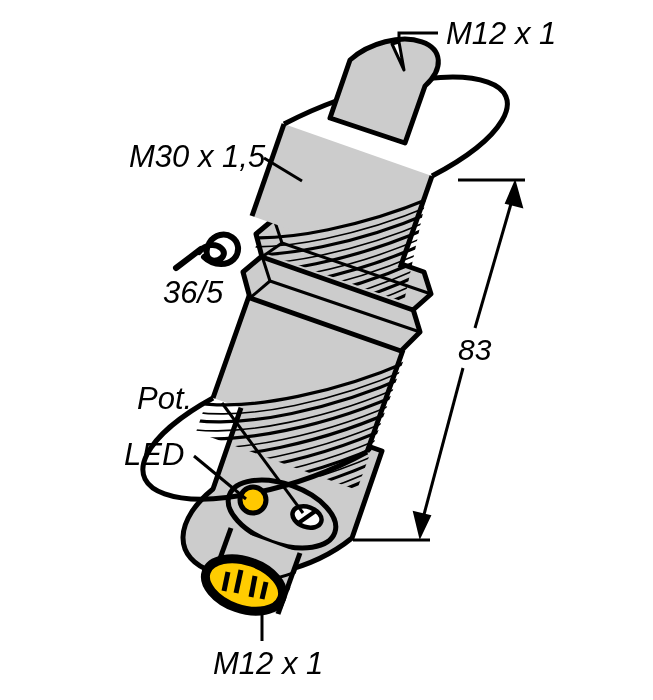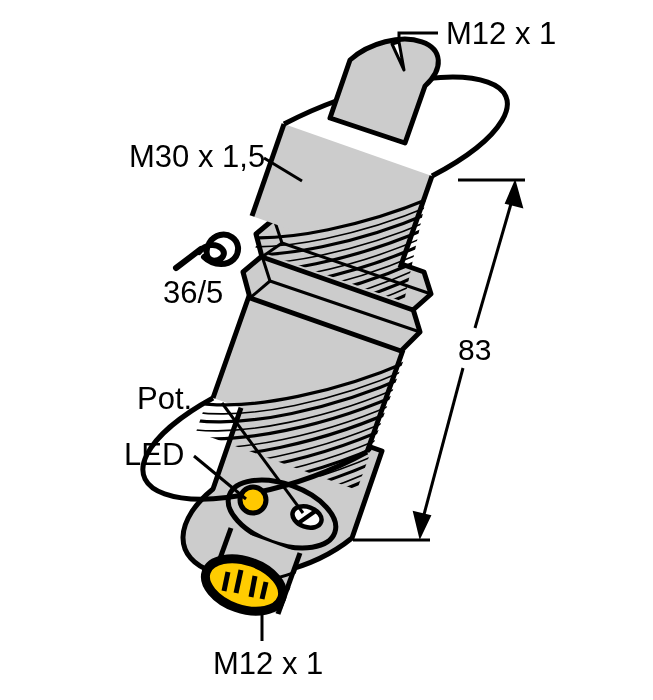--- a/index.html
+++ b/index.html
@@ -14,6 +14,7 @@
     background: #ffffff;
     font-family: "Liberation Sans", sans-serif;
     overflow: hidden;
+    font-style: italic;
   }
   svg#drawing {
     position: absolute;

